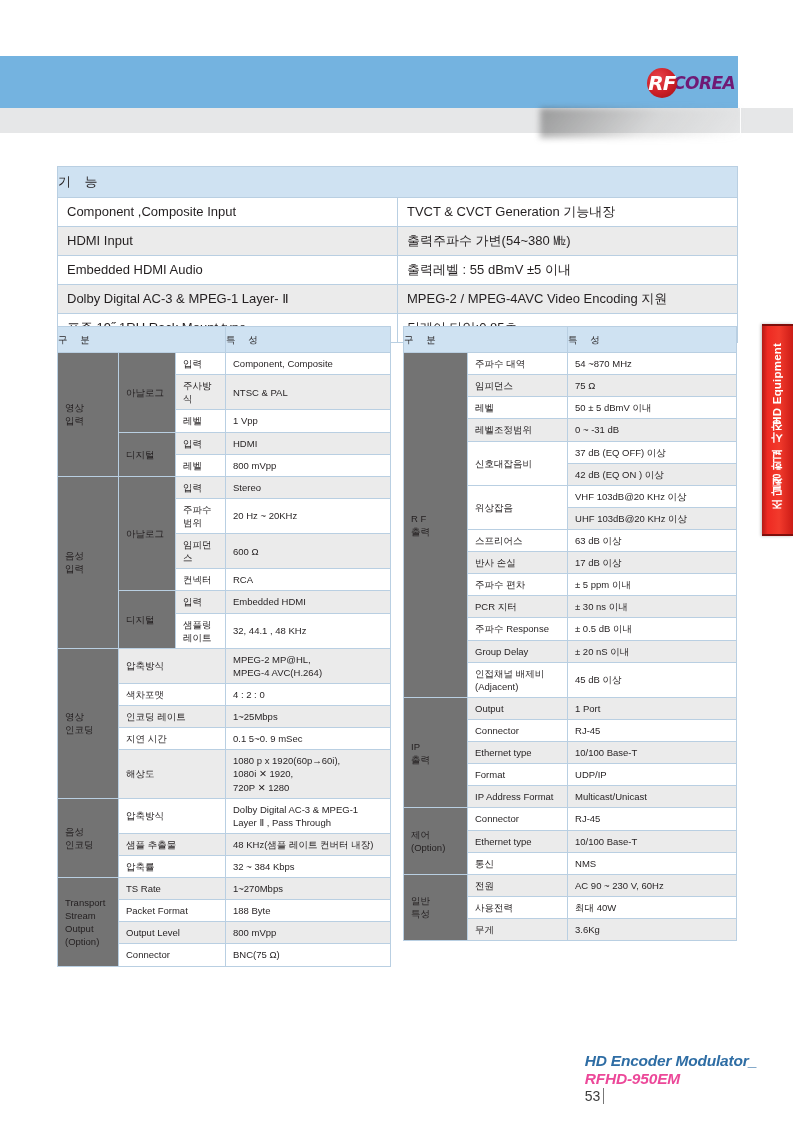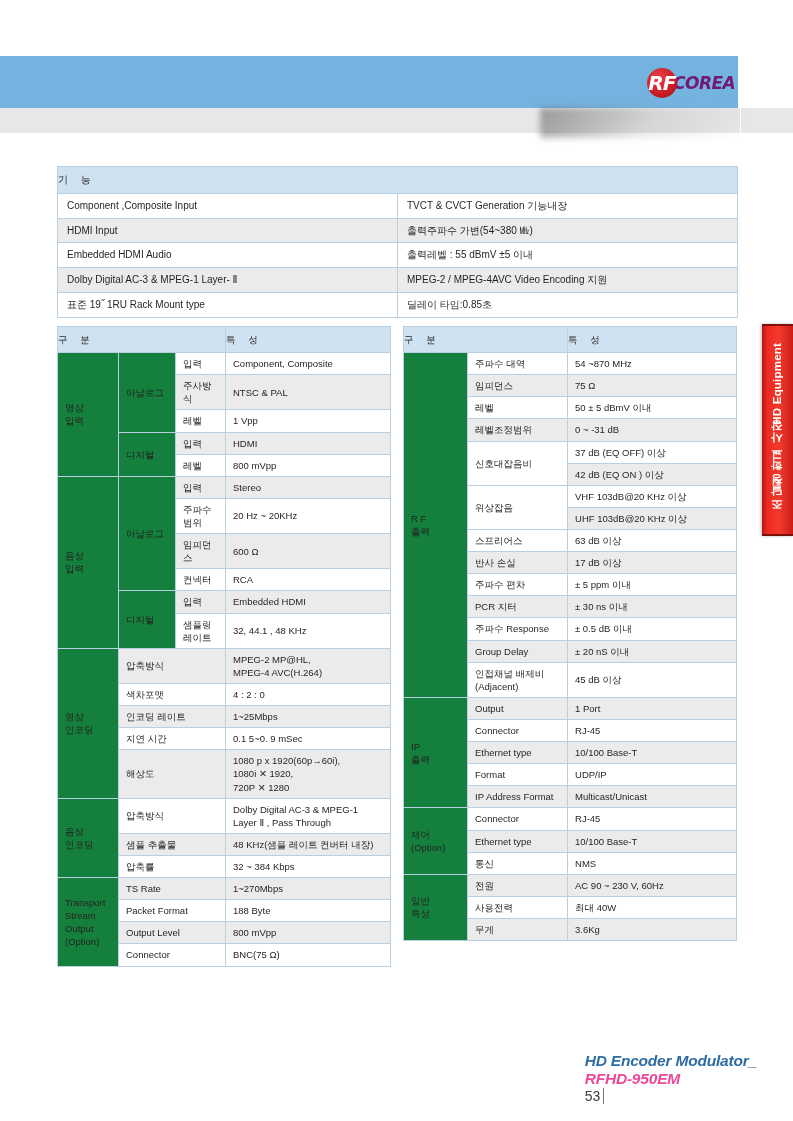--- a/index.html
+++ b/index.html
@@ -104,7 +104,7 @@
   #tbl-features{
     position:absolute;left:57px;top:166px;width:680px;
   }
-  #tbl-features td{padding:5px 9px;font-size:10px;}
+  #tbl-features td{padding:5px 9px;font-size:13px;}
   #tbl-features col.c1{width:340px;}
   #tbl-features col.c2{width:340px;}
 

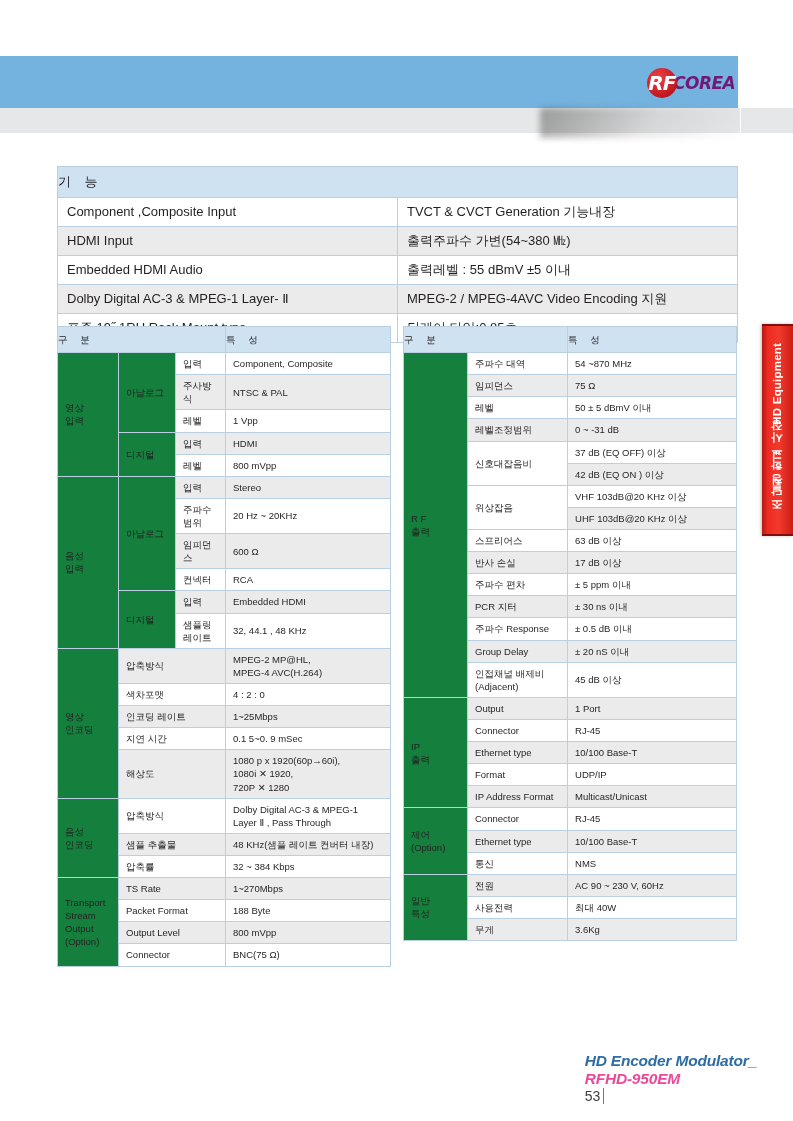--- a/index.html
+++ b/index.html
@@ -90,7 +90,7 @@
     color:#1b2a38;
   }
   .grp{
-    background:#15803d;
+    background:#737373;
     text-align:center;
     font-size:10px;
     line-height:1.45;

